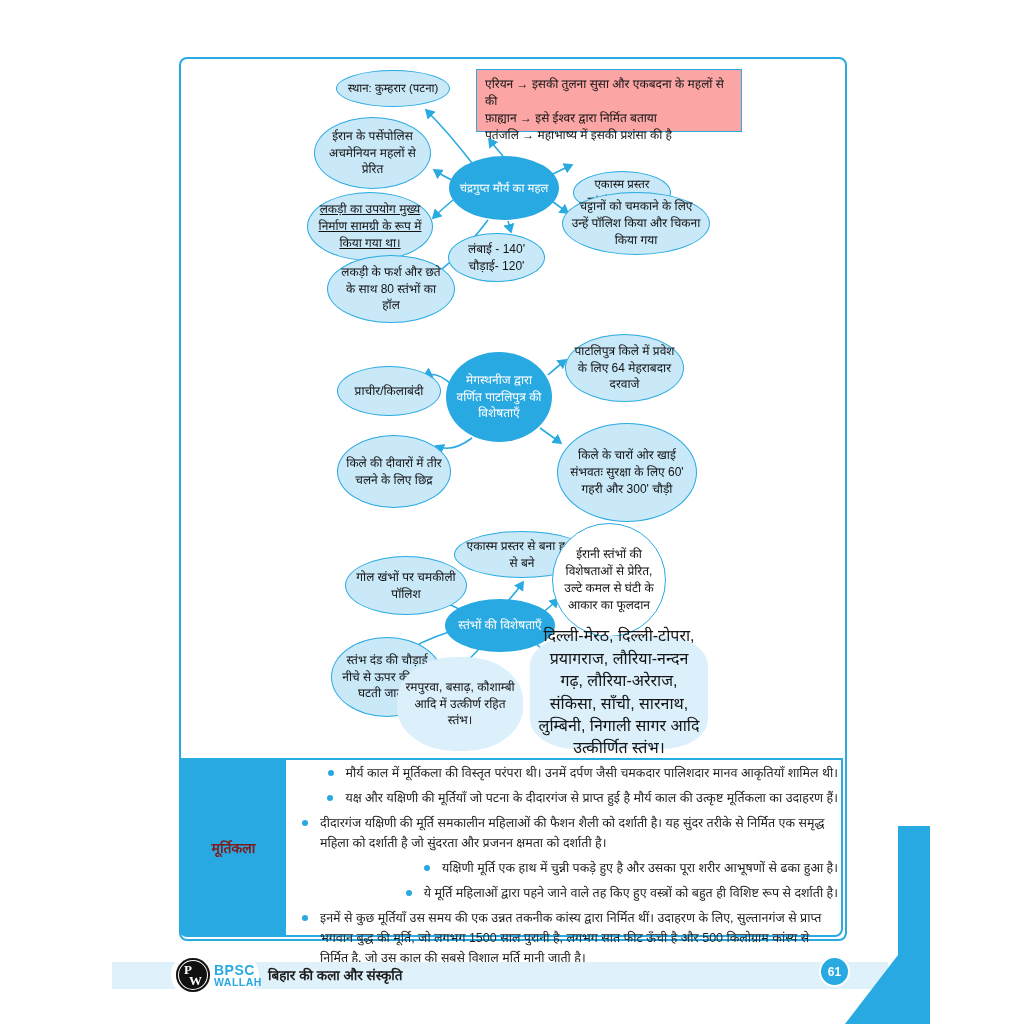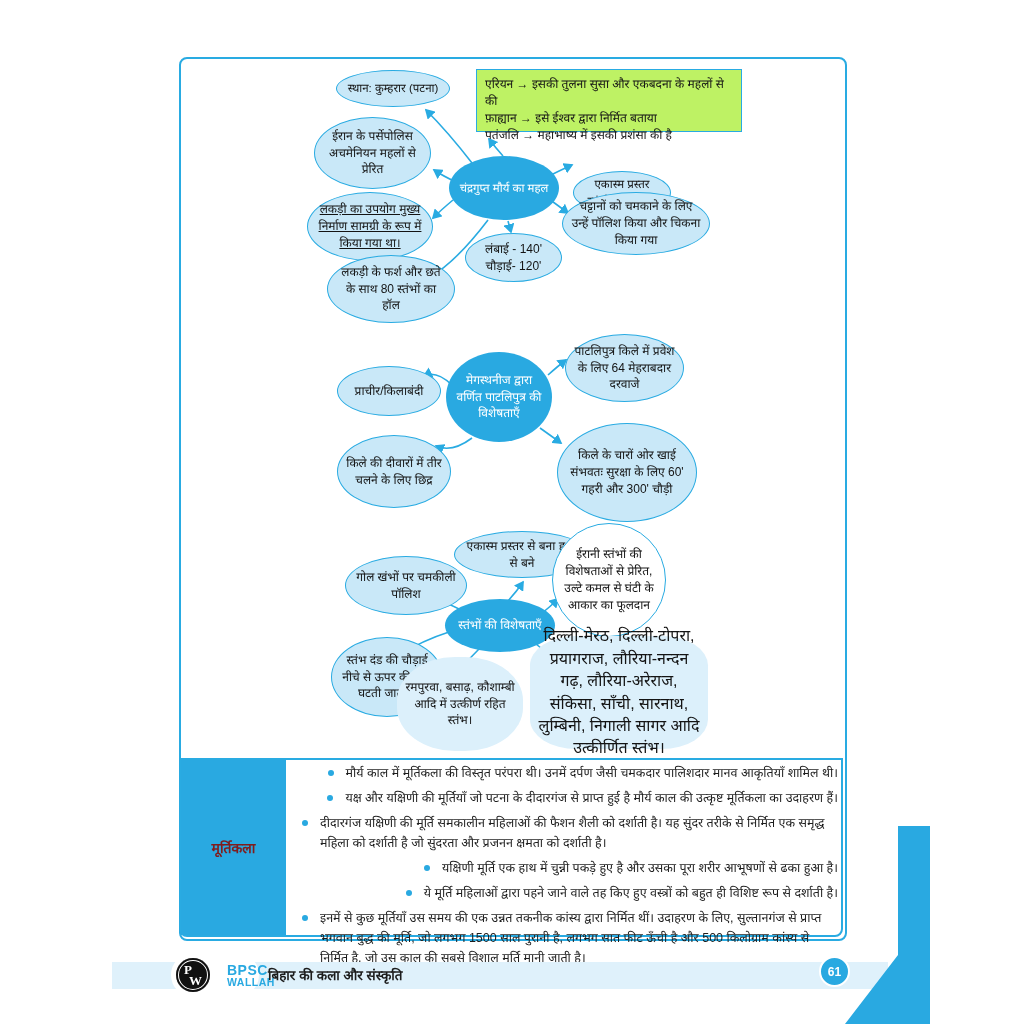--- a/index.html
+++ b/index.html
@@ -34,7 +34,7 @@
   
   .infobox{
     left:476px;top:69px;width:266px;height:63px;
-    background:#bef264;border:1.6px solid #29ABE2;
+    background:#fca5a5;border:1.6px solid #29ABE2;
     box-sizing:border-box;padding:5px 8px;
     display:flex;flex-direction:column;justify-content:space-between;
     font-size:12px;color:#141414;

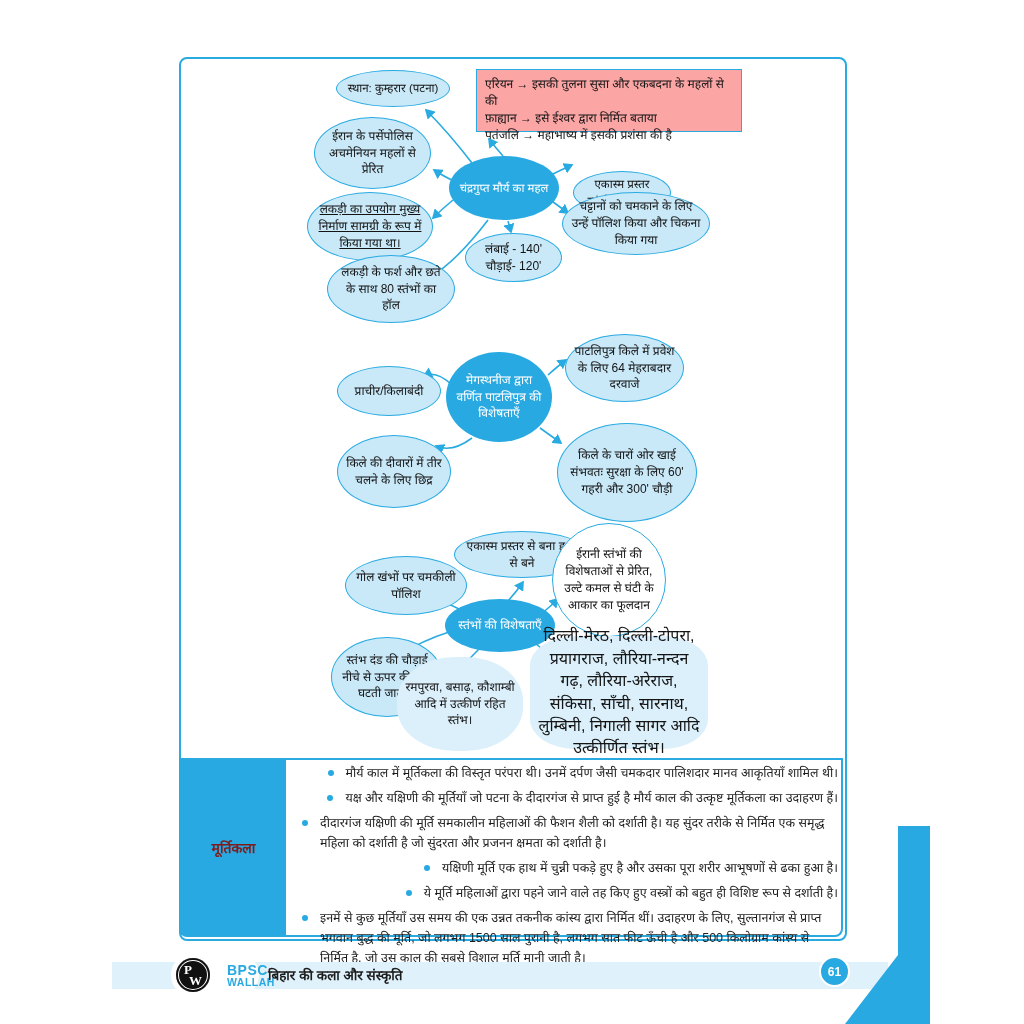--- a/index.html
+++ b/index.html
@@ -158,7 +158,7 @@
   <span>चट्टानों को चमकाने के लिए उन्हें पॉलिश किया और चिकना किया गया</span>
 </div>
 
-<div class="abs bubble prewrap" style="left:465px;top:233px;width:97px;height:49px;">
+<div class="abs bubble prewrap" style="left:448px;top:233px;width:97px;height:49px;">
   <span class="prewrap">लंबाई - 140'
 चौड़ाई- 120'</span>
 </div>

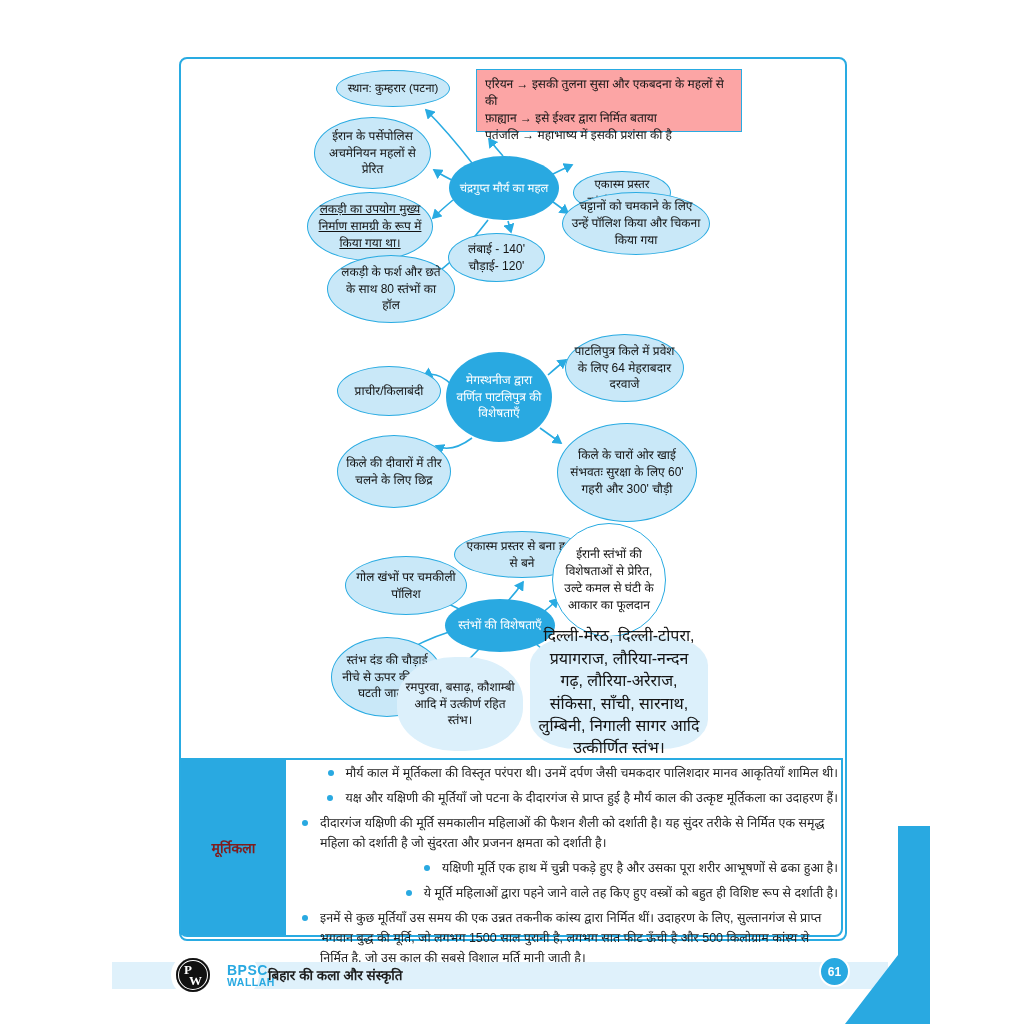--- a/index.html
+++ b/index.html
@@ -79,7 +79,7 @@
   }
   .pw-logo .p{left:8px;top:5px;}
   .pw-logo .w{left:13px;top:16px;}
-  .brand{margin-left:17px;color:#29A9E1;font-weight:bold;line-height:1;}
+  .brand{margin-left:4px;color:#29A9E1;font-weight:bold;line-height:1;}
   .brand .l1{font-size:14px;letter-spacing:0.5px;}
   .brand .l2{font-size:10.5px;letter-spacing:0.5px;text-align:right;}
   .footer-title{

